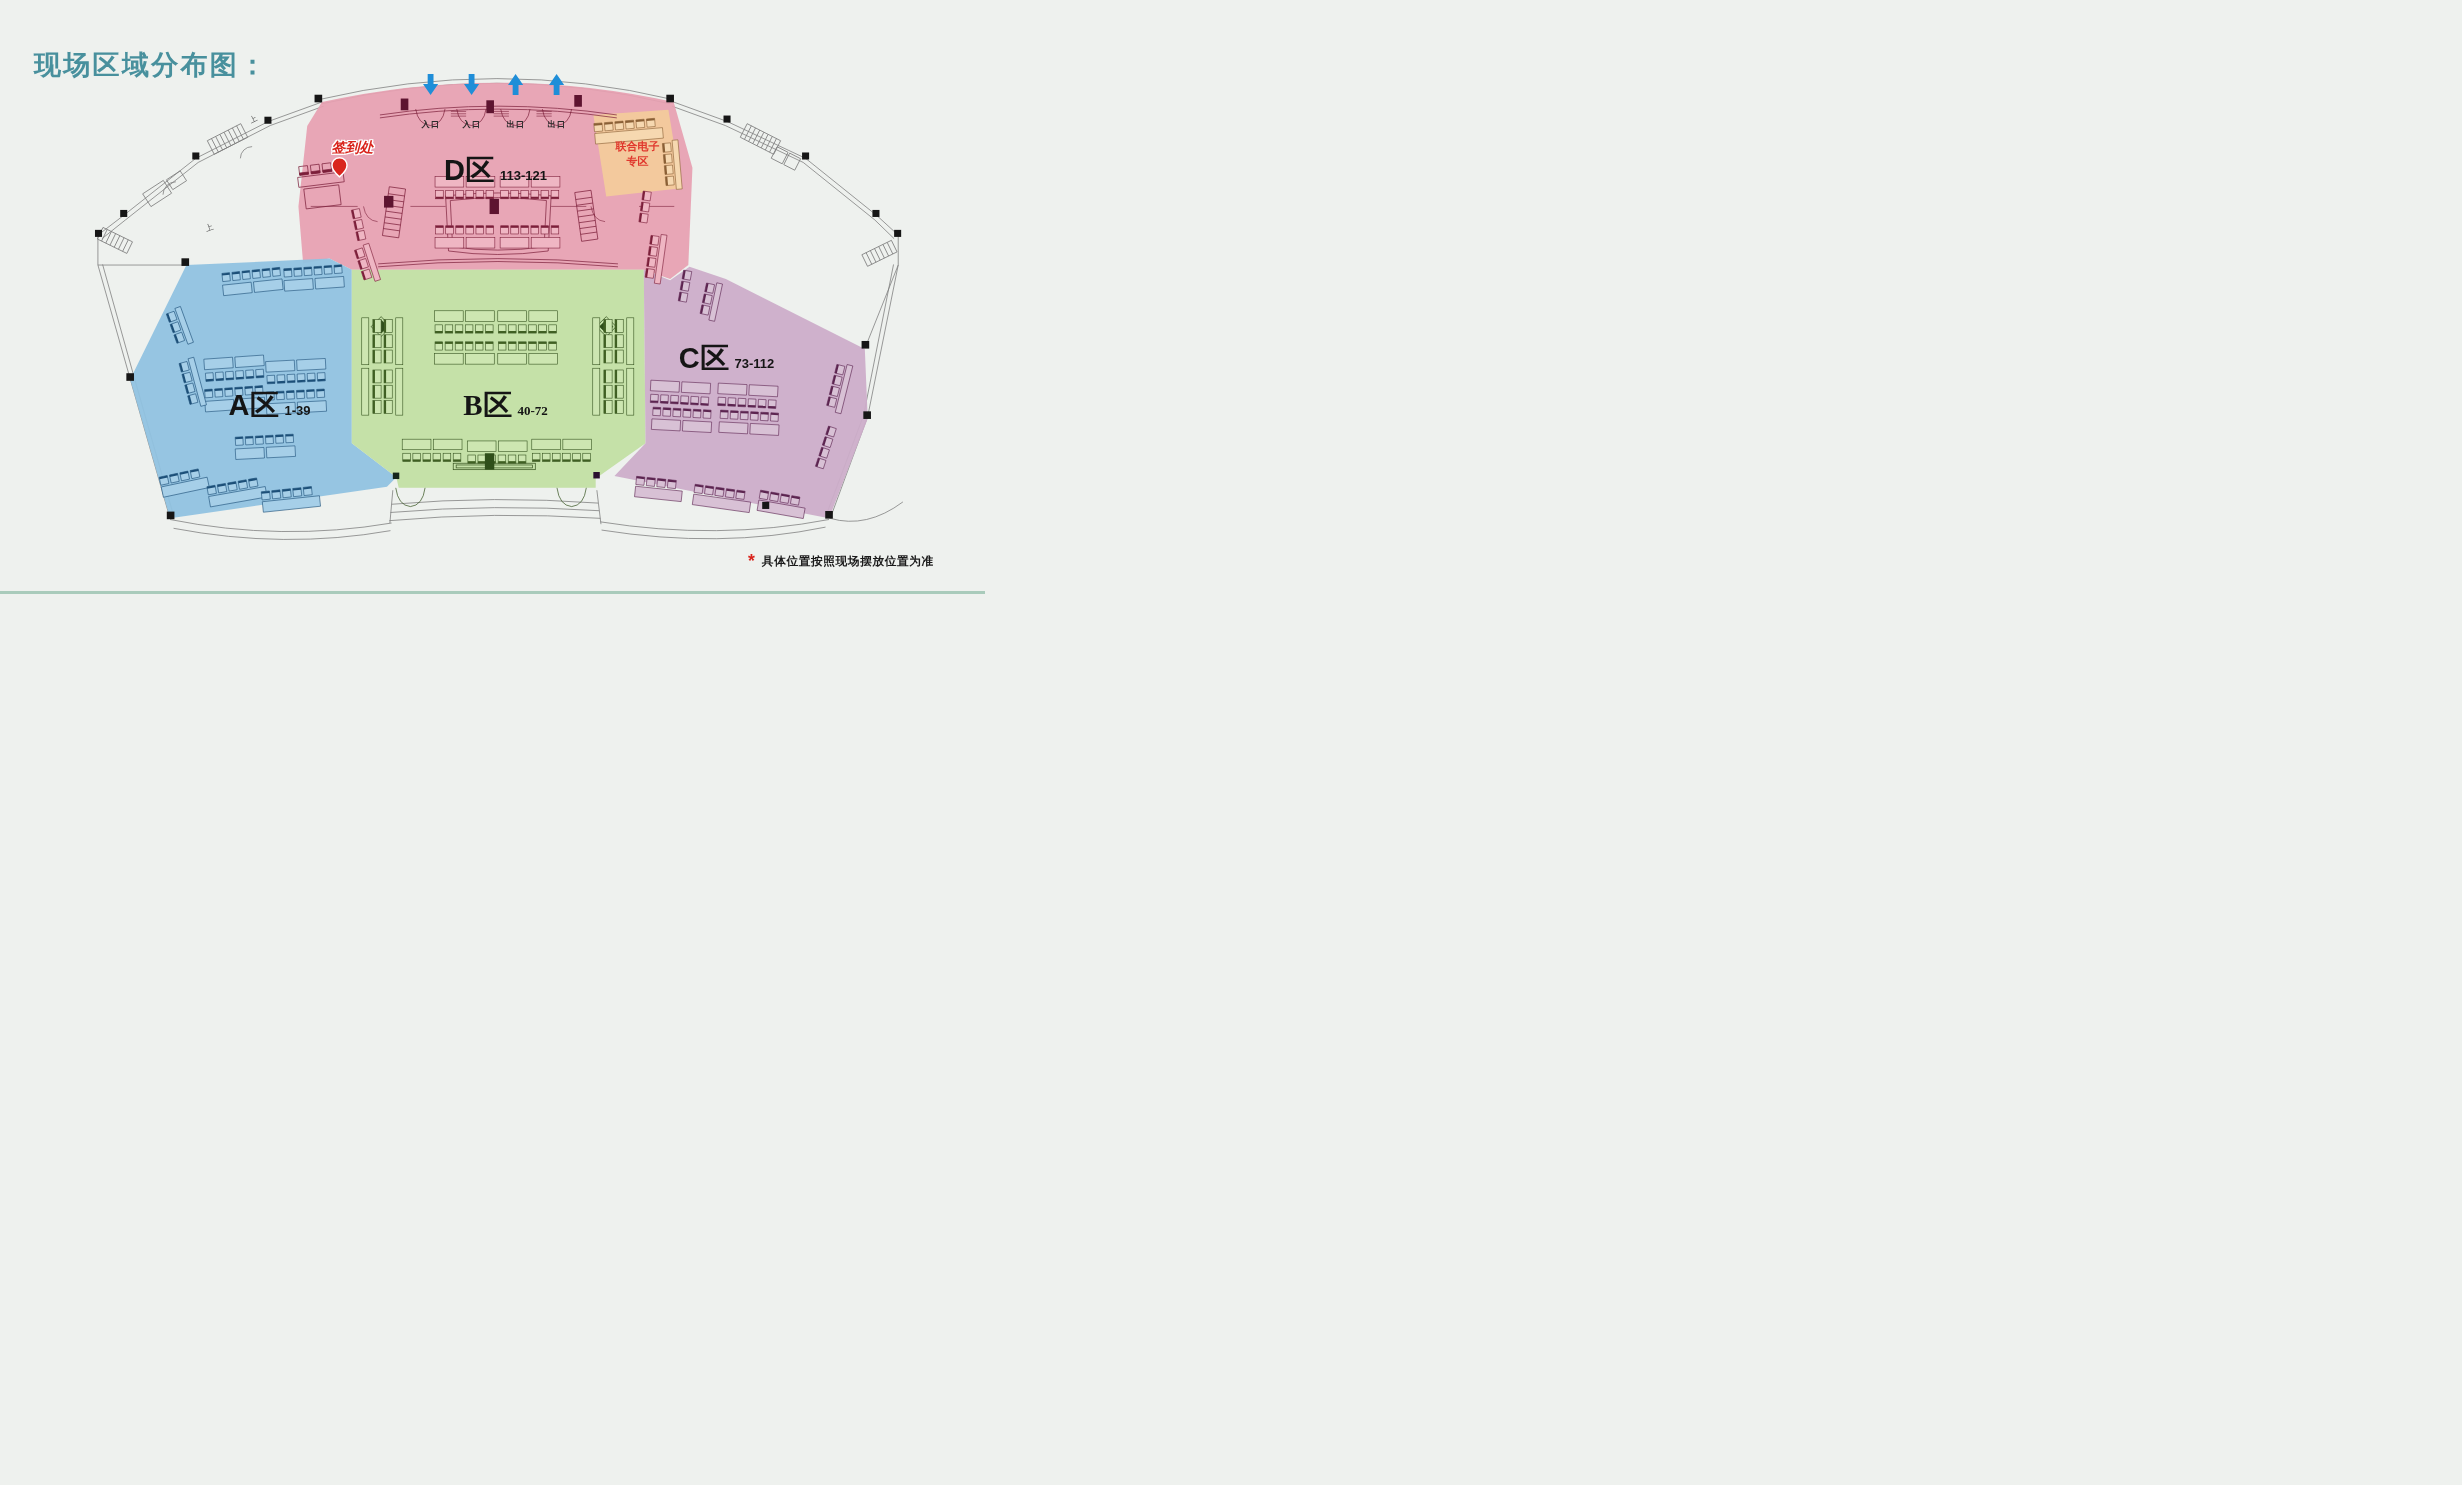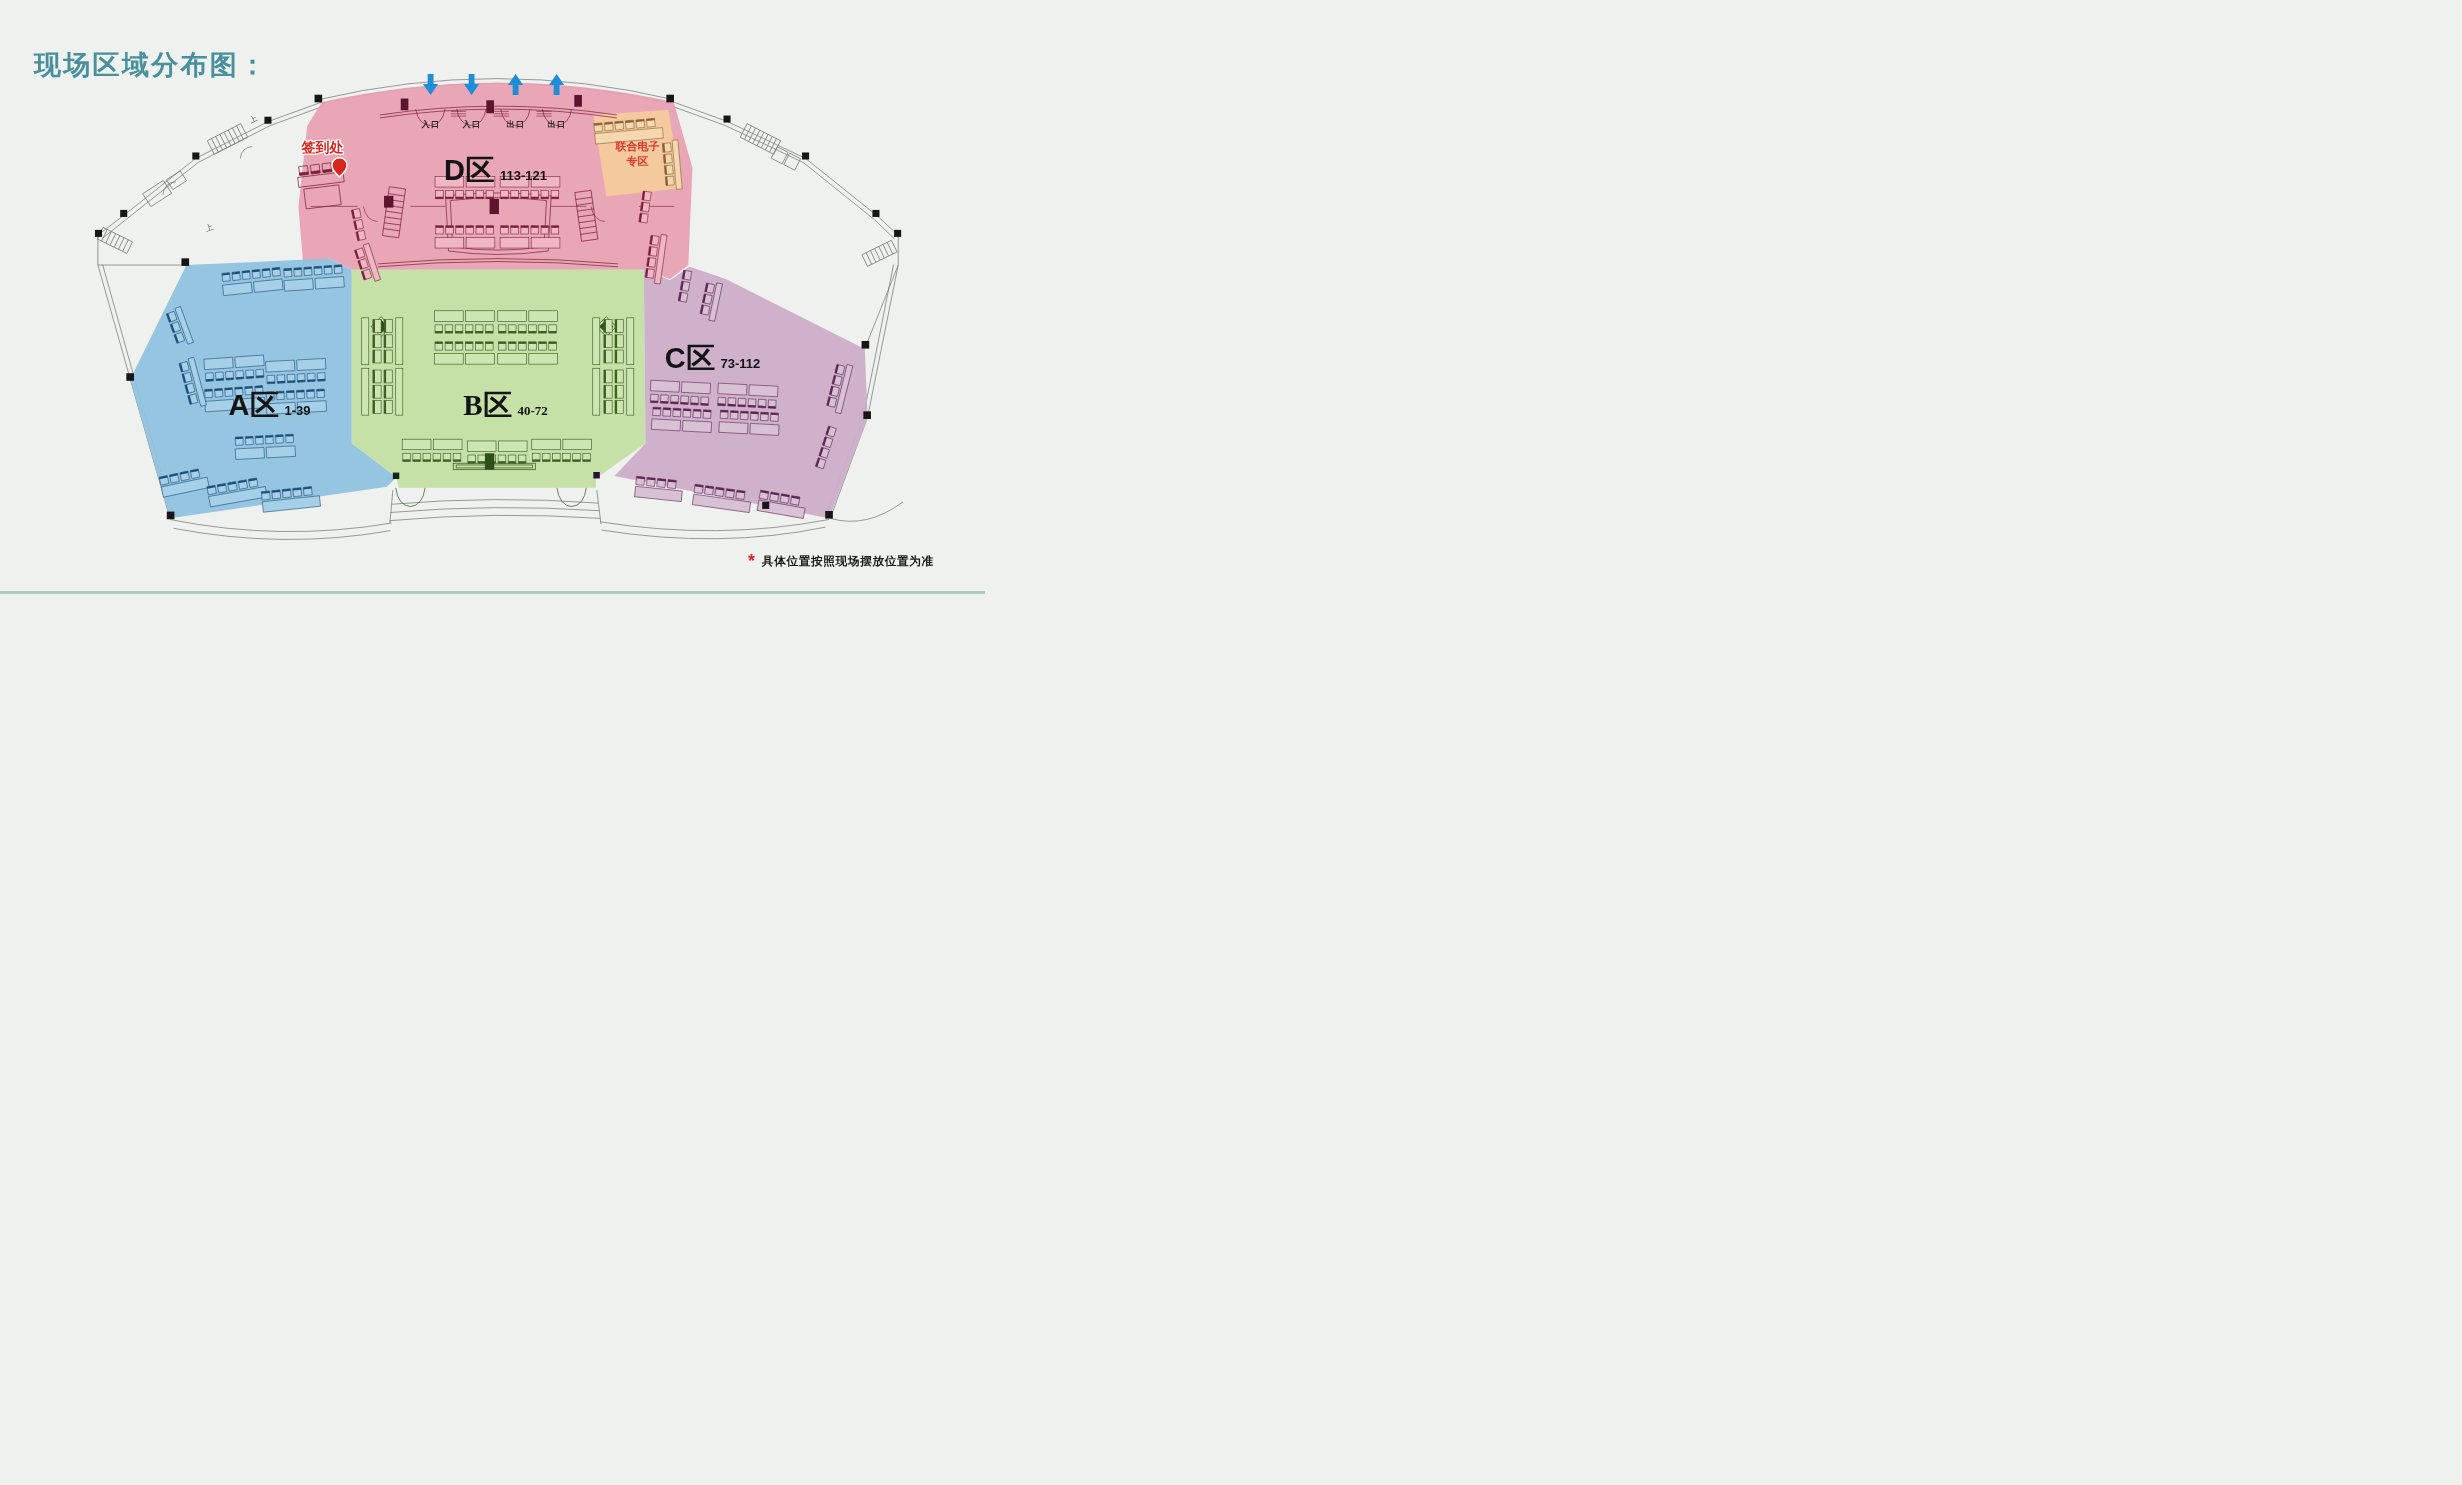--- a/index.html
+++ b/index.html
@@ -809,7 +809,7 @@
   <div class="special-label" style="left:579px;top:139px;">联合电子</div>
   <div class="special-label" style="left:579px;top:154px;">专区</div>
 
-  <div class="signin-label" style="left:258px;top:139px;">签到处</div>
+  <div class="signin-label" style="left:288px;top:139px;font-style:italic;">签到处</div>
   <svg class="pin" style="left:330px;top:156px;" width="19" height="22" viewBox="-16 -19 32 38">
     <path d="M 0,-16 C 9,-16 13,-9 13,-3 C 13,6 0,17 0,17 C 0,17 -13,6 -13,-3 C -13,-9 -9,-16 0,-16 Z" fill="#d9251d" stroke="#fff" stroke-width="2.5"></path>
   </svg>

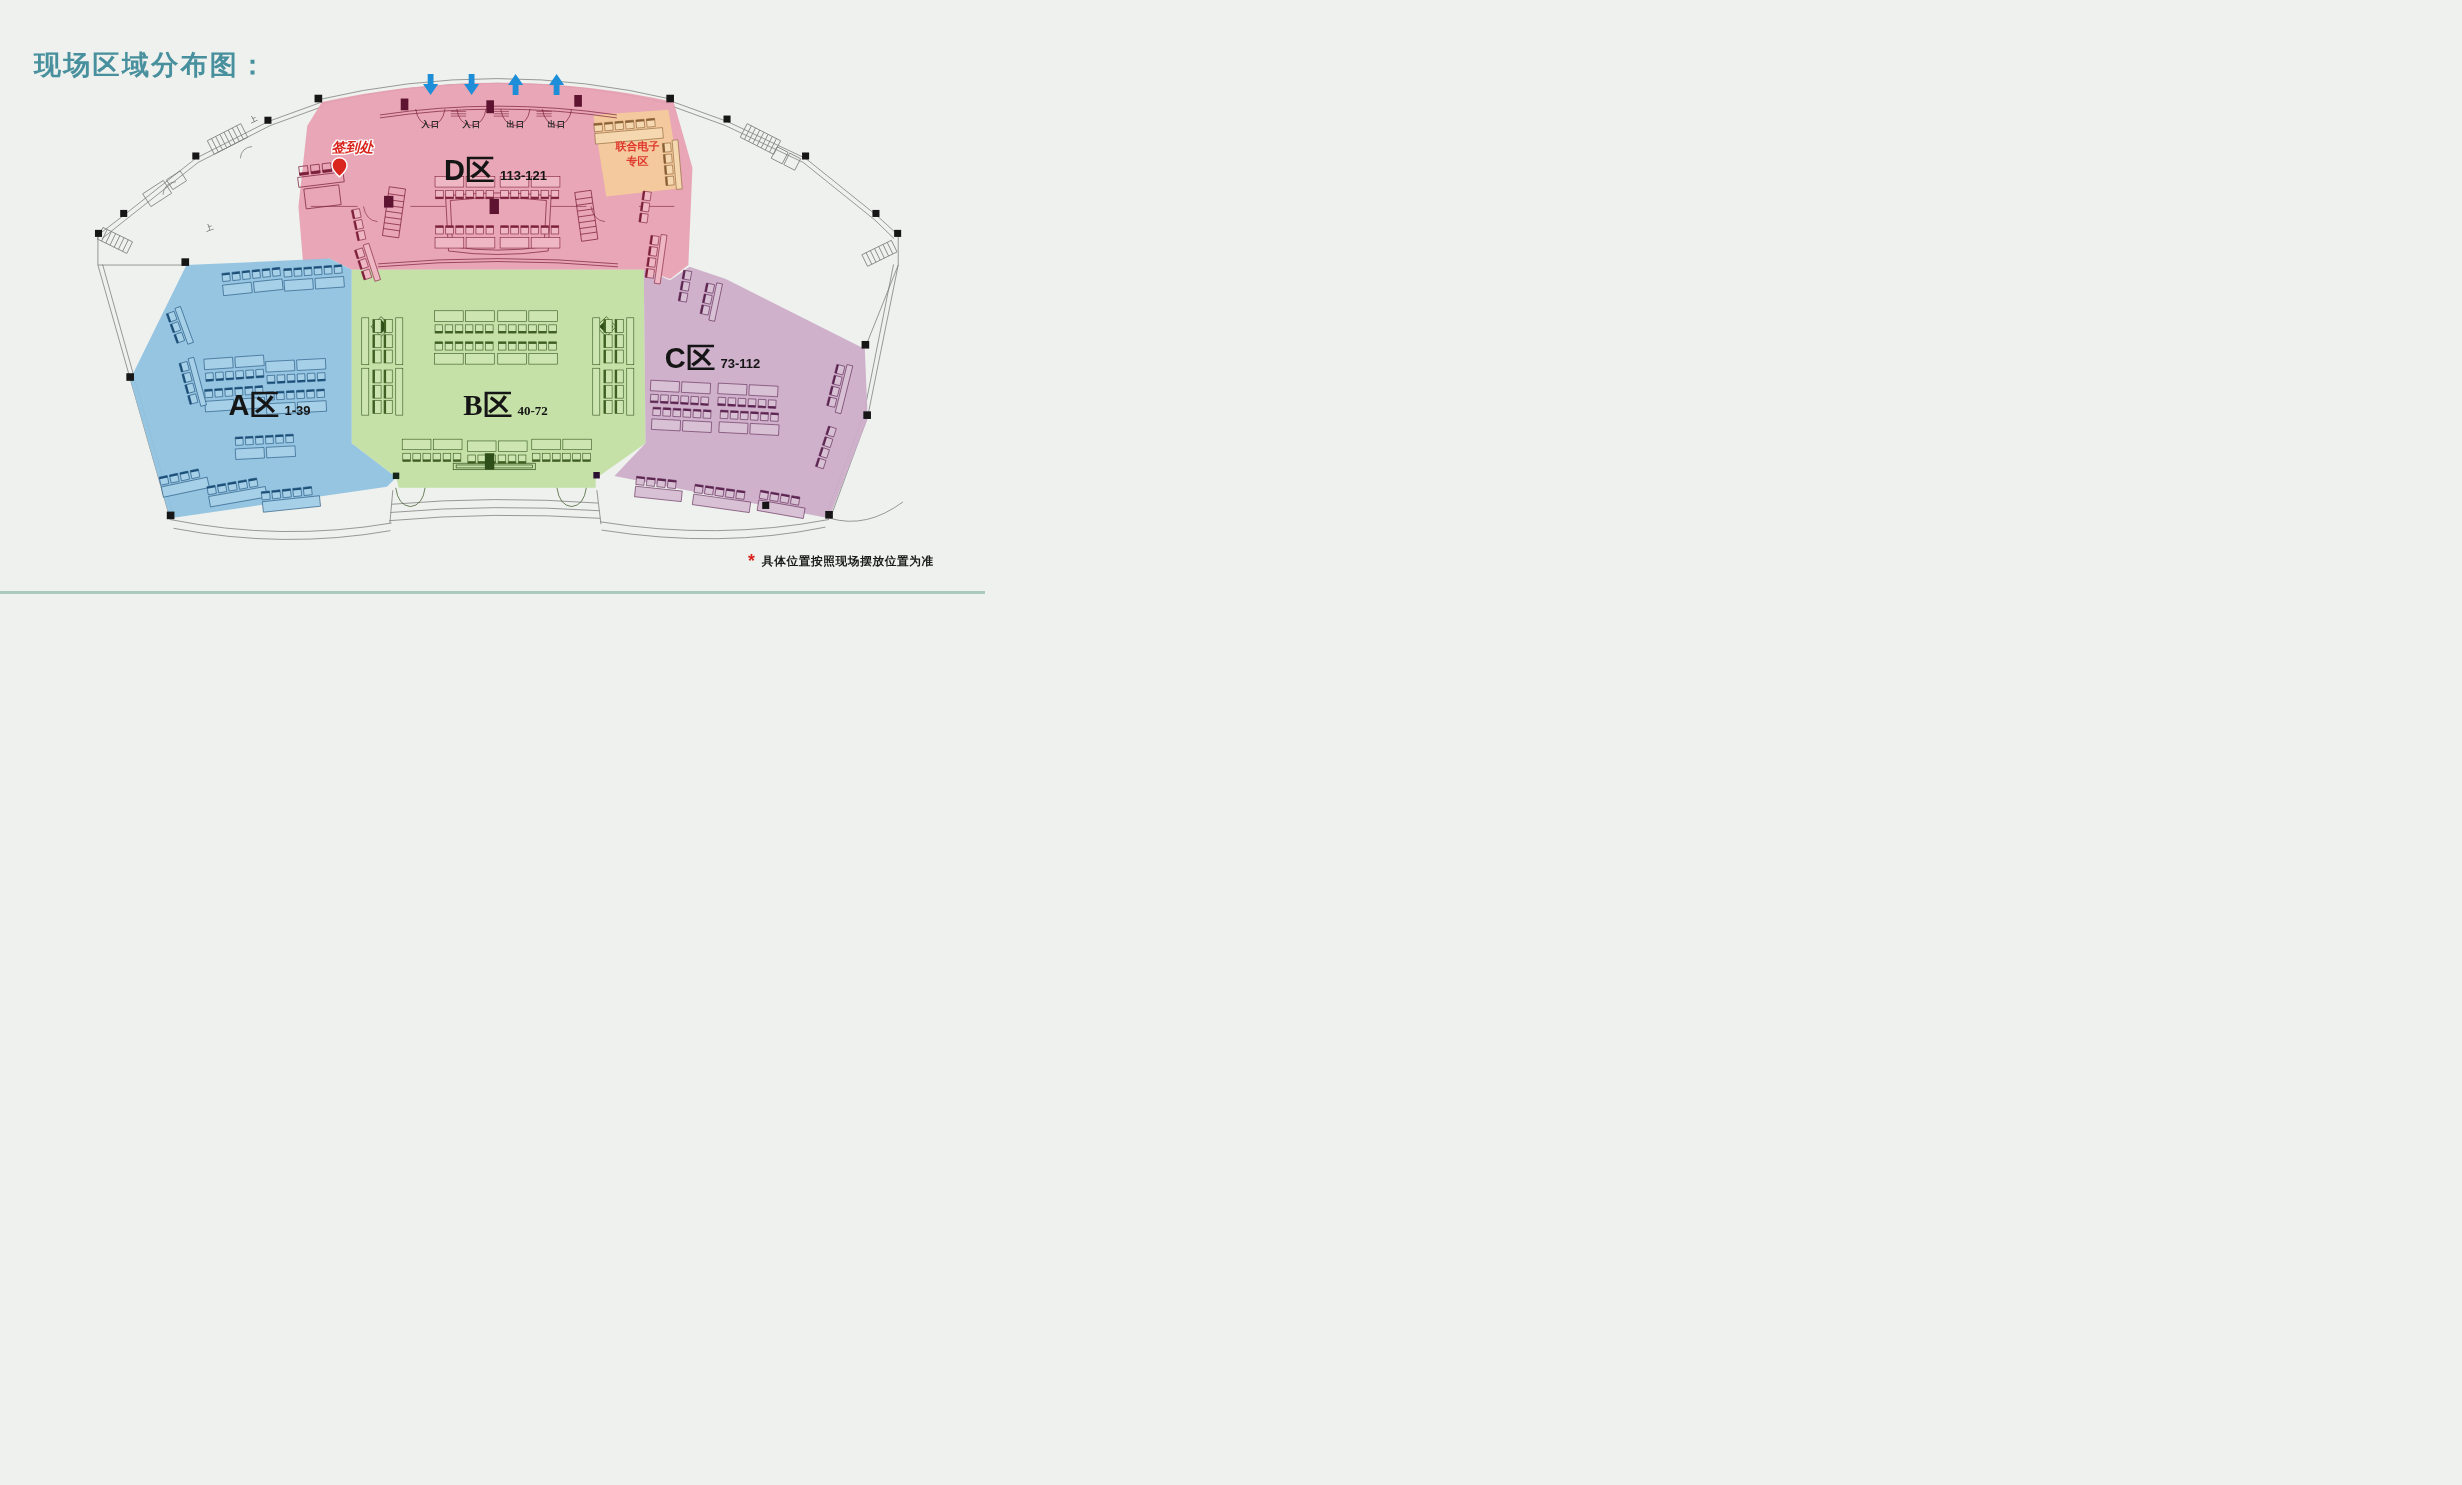--- a/index.html
+++ b/index.html
@@ -802,7 +802,7 @@
   <div class="zone-label" style="left:394px;top:386px;font-family:Liberation Serif, serif;">
     <span class="zname">B区</span><span class="zrange">40-72</span>
   </div>
-  <div class="zone-label" style="left:575px;top:339px;padding-left:26px;">
+  <div class="zone-label" style="left:589px;top:339px;padding-left:26px;">
     <span class="zname">C区</span><span class="zrange">73-112</span>
   </div>
 

